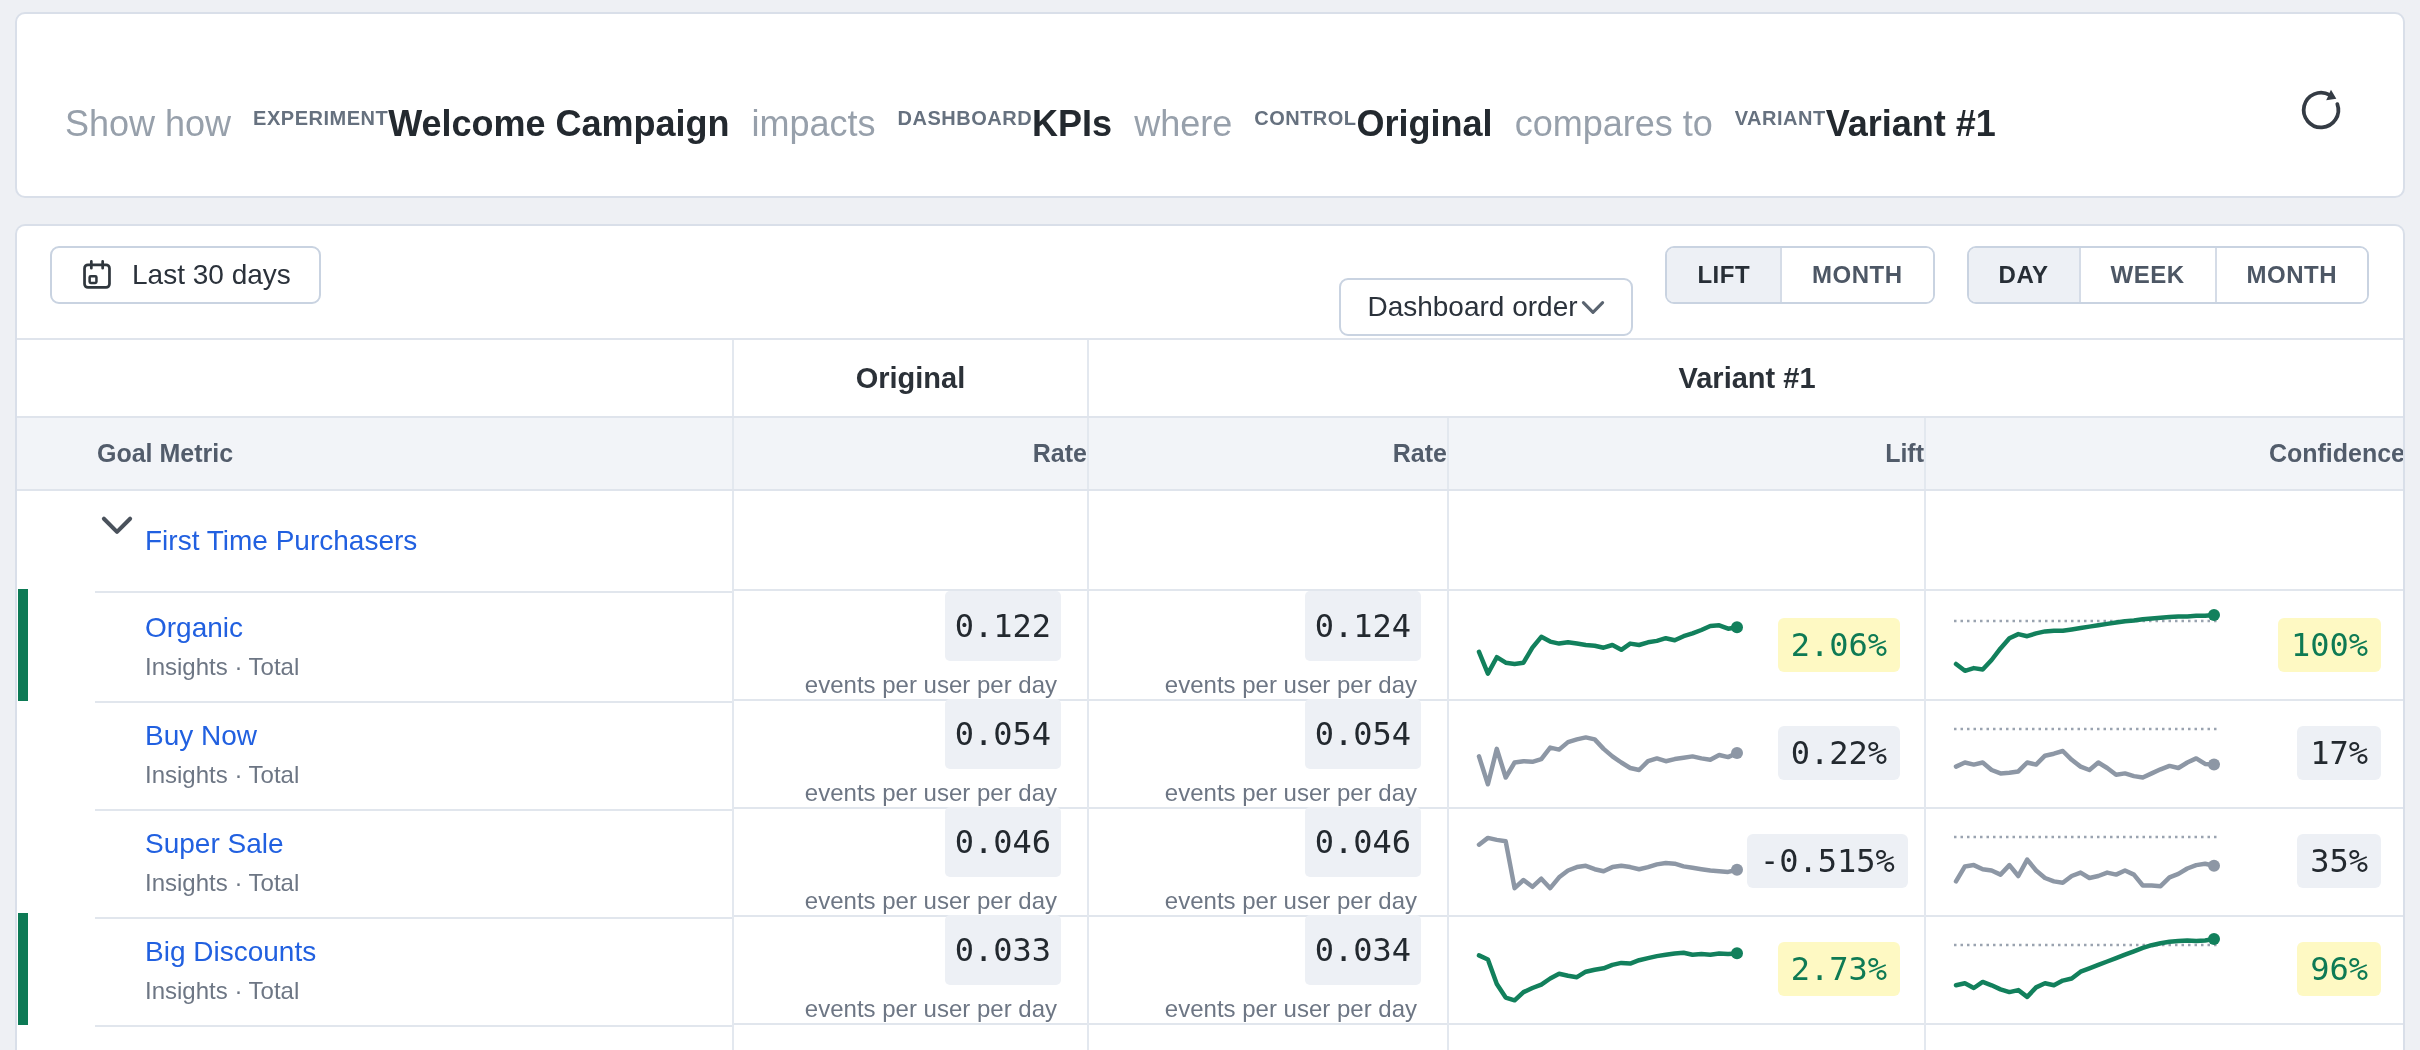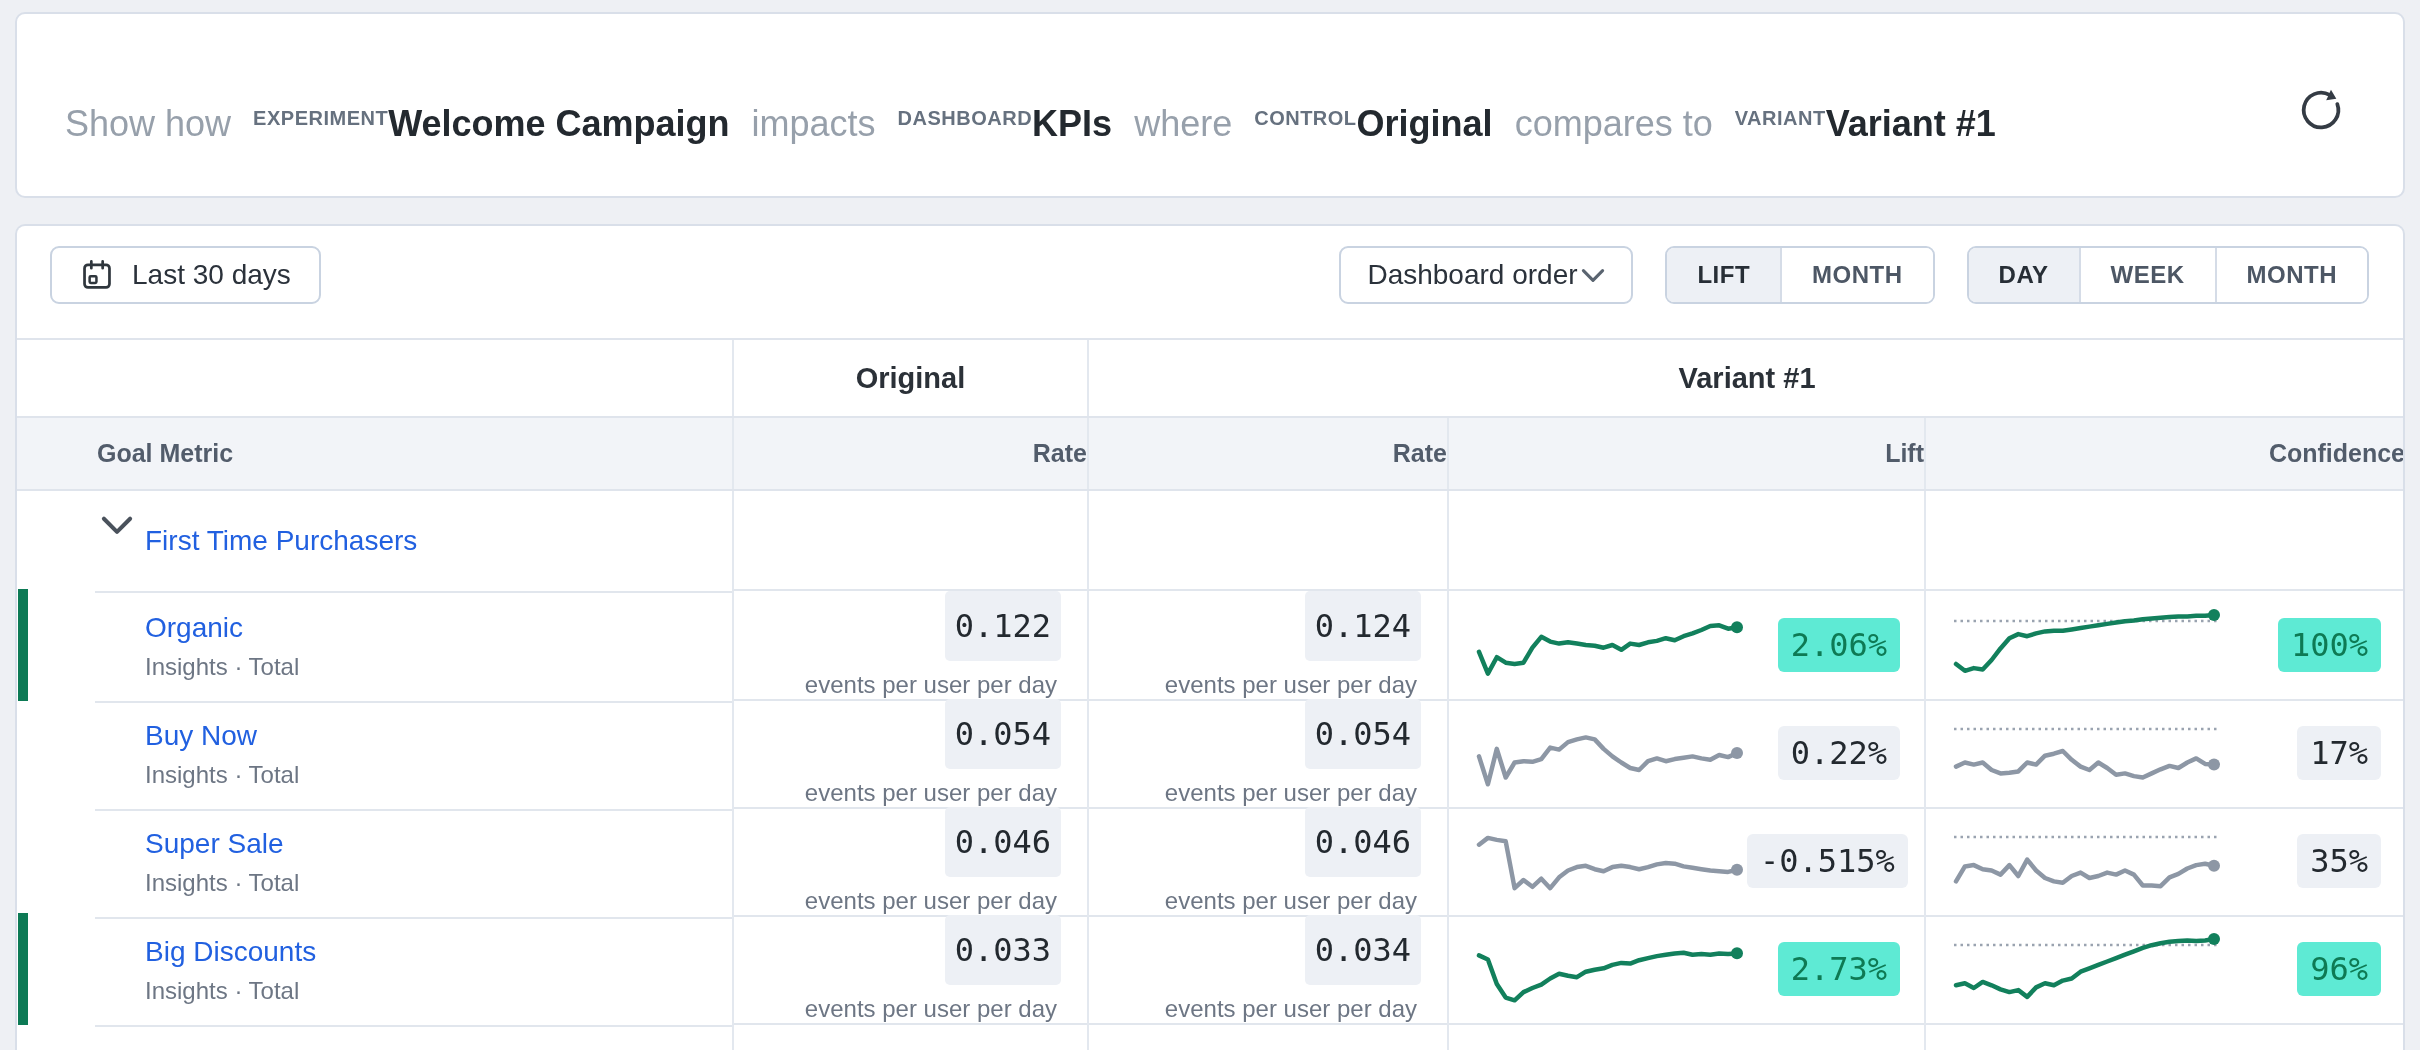--- a/index.html
+++ b/index.html
@@ -41,7 +41,7 @@
   }
   #date-btn { position: absolute; left: 33px; top: 20px; padding: 0 28px; gap: 18px; }
   .toolbar-right { position: absolute; right: 34px; top: 20px; display: flex; gap: 32px; }
-  #order-btn { width: 294px; justify-content: space-between; padding: 0 26px; }
+  #order-btn { width: 294px; justify-content: space-between; padding: 0 26px; margin-top: 32px; }
   .segmented {
     display: flex; border: 2px solid #c9d3e1; border-radius: 9px;
     overflow: hidden; background: #fff; height: 58px;

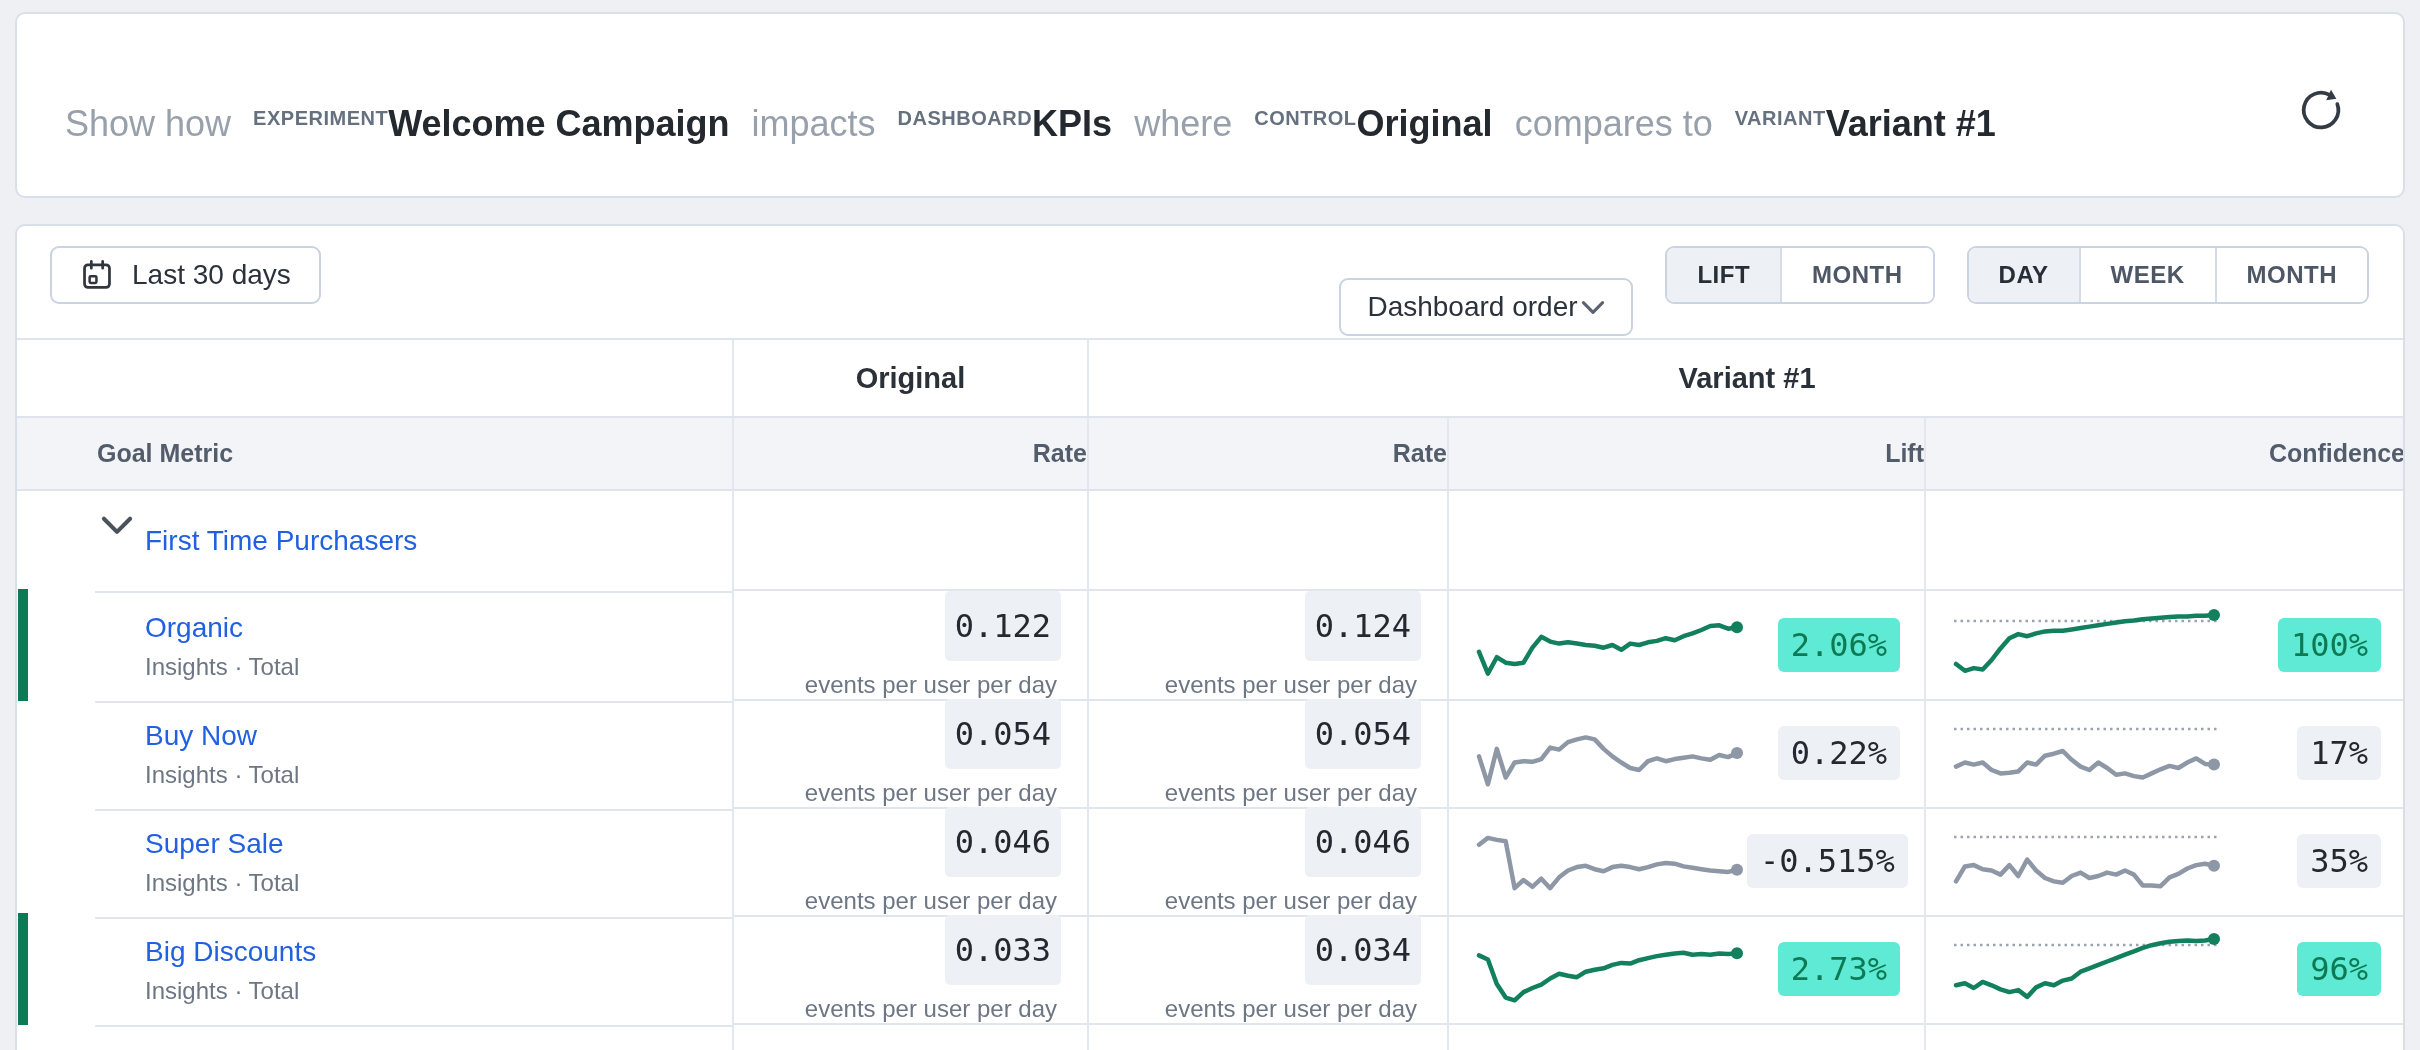--- a/index.html
+++ b/index.html
@@ -84,7 +84,7 @@
   .c-rate .unit { font-size: 24px; color: #6d7684; margin-top: 10px; padding-right: 4px; }
   .c-trend { display: flex; align-items: center; justify-content: space-between; padding: 0 24px 0 26px; }
   .c-trend .badge { padding: 8px 13px; border-radius: 6px; }
-  .c-trend .badge.pos { color: #0e7a54; background: #5eead4; }
+  .c-trend .badge.pos { color: #0e7a54; background: #fef9c3; }
   .spark { width: 272px; height: 80px; flex: 0 0 auto; }
   .filler { height: 108px; }
 </style>

